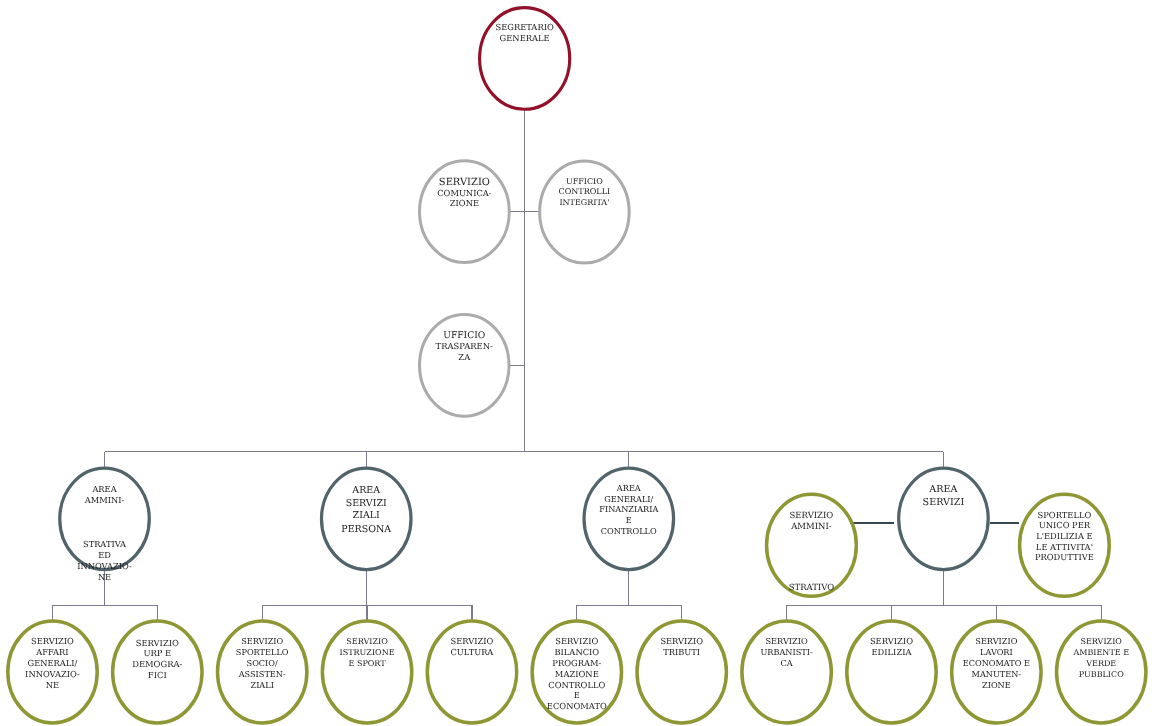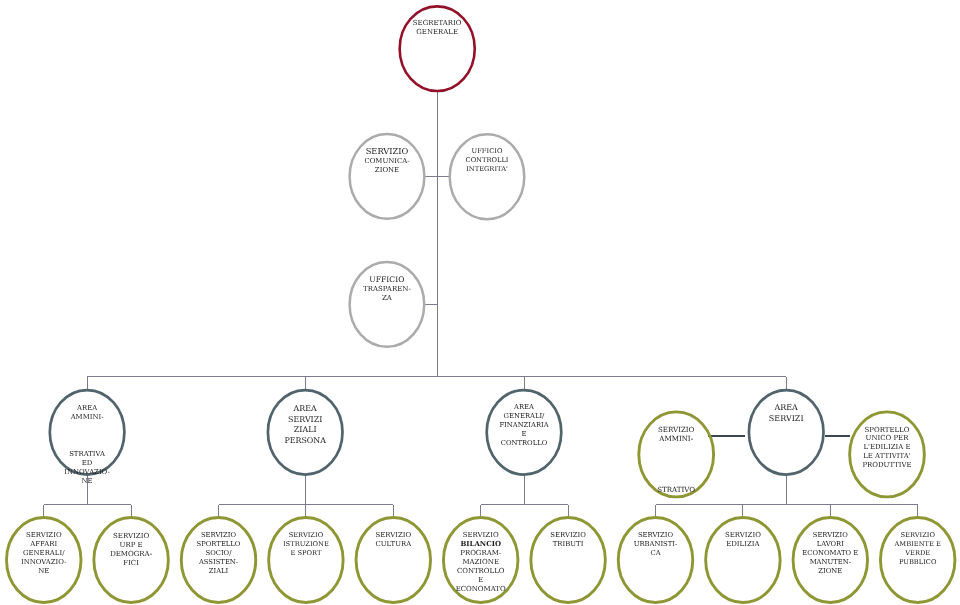--- a/index.html
+++ b/index.html
@@ -158,7 +158,7 @@
       </div>
       <div class="node-label" style="left: 410.7px; width: 140px; top: 531.305px;">
         <span class="ln" style="font-size: 6.96px; line-height: 8.95px;">SERVIZIO</span>
-        <span class="ln" style="font-size: 6.96px; line-height: 8.95px; font-weight: bold;">BILANCIO</span>
+        <span class="ln" style="font-size: 6.96px; line-height: 8.95px;">BILANCIO</span>
         <span class="ln" style="font-size: 6.96px; line-height: 8.95px;">PROGRAM-</span>
         <span class="ln" style="font-size: 6.96px; line-height: 8.95px;">MAZIONE</span>
         <span class="ln" style="font-size: 6.96px; line-height: 8.95px;">CONTROLLO</span>

